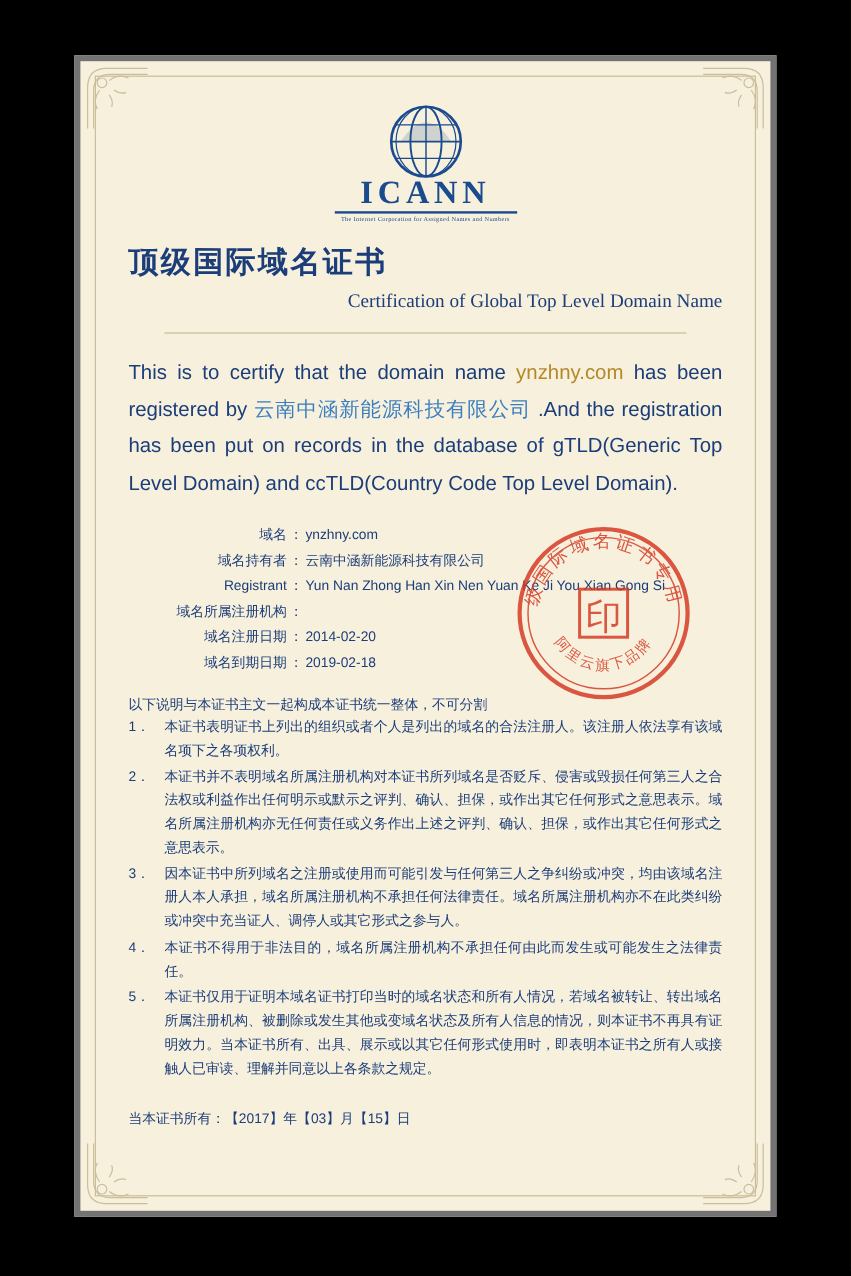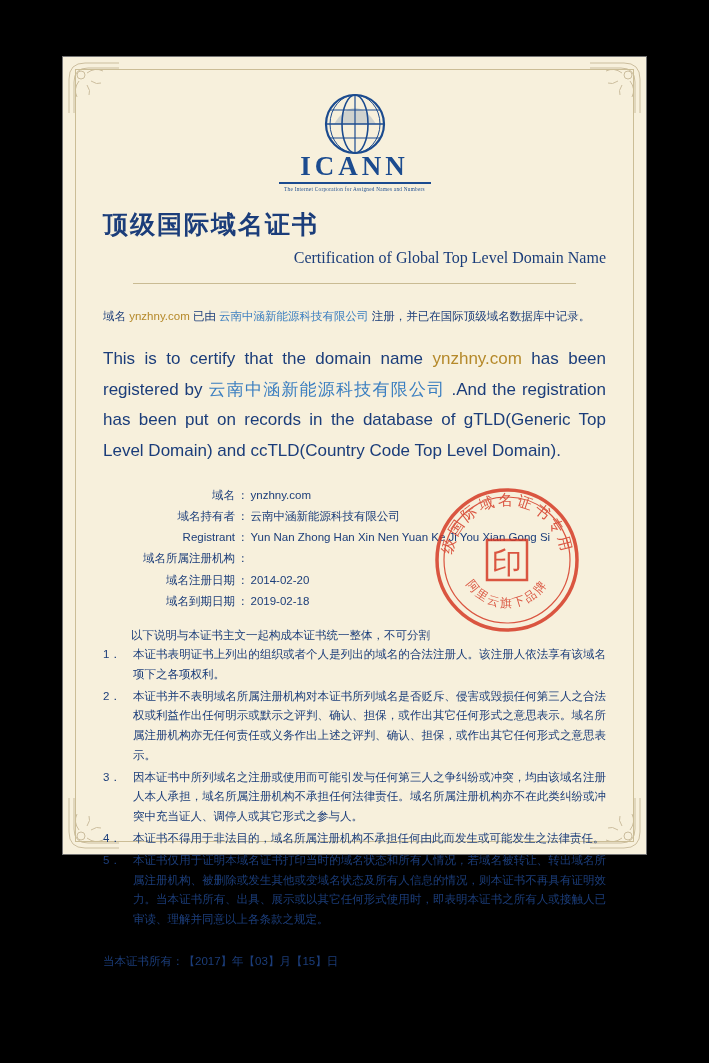--- a/index.html
+++ b/index.html
@@ -16,11 +16,11 @@
   .cert-outer {
     position: absolute;
     left: 62px;
-    top: 56px;
+    top: 46px;
     width: 585px;
-    height: 799px;
+    height: 968px;
     background: #f7f0dc;
-    border: 1px solid #737373;
+    border: 5px solid #737373;
     box-sizing: border-box;
   }
   

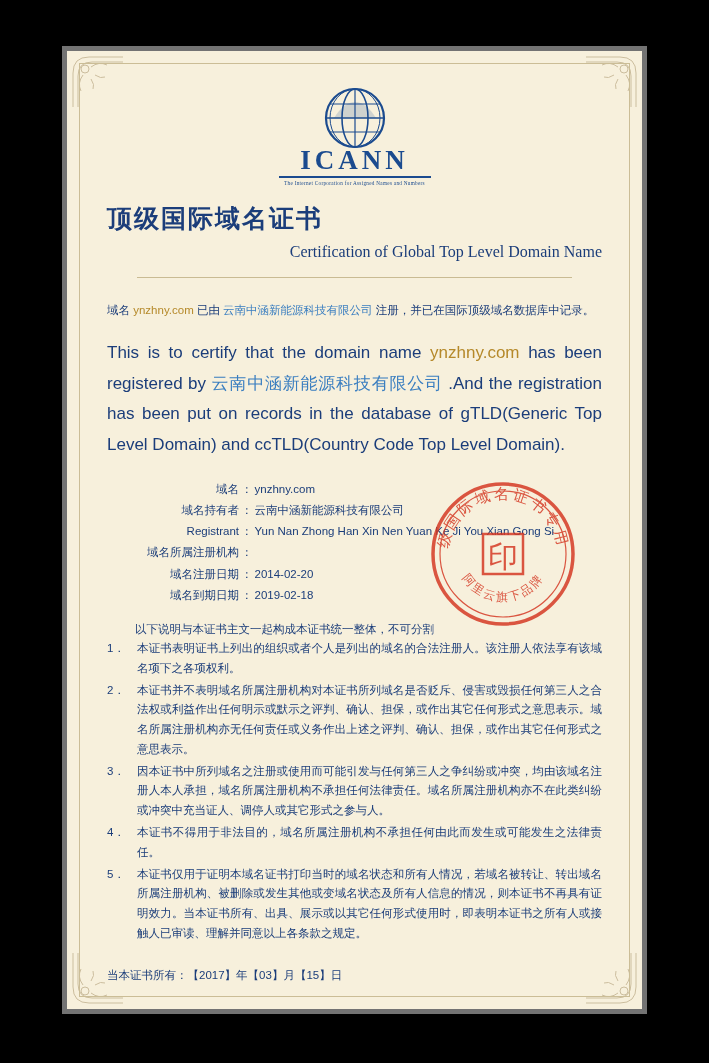--- a/index.html
+++ b/index.html
@@ -257,9 +257,6 @@
     <div class="title-en">Certification of Global Top Level Domain Name</div>
     <div class="divider"></div>
 
-    <div class="para">
-      <span>域名 </span><span class="dn">ynzhny.com</span><span> 已由 </span><span class="reg">云南中涵新能源科技有限公司</span><span> 注册，并已在国际顶级域名数据库中记录。</span>
-    </div>
 
     <div class="para-en">
       <span>This is to certify that the domain name </span><span class="dn">ynzhny.com</span><span> has been registered by </span><span class="reg">云南中涵新能源科技有限公司</span><span> .And the registration has been put on records in the database of gTLD(Generic Top Level Domain) and ccTLD(Country Code Top Level Domain).</span>

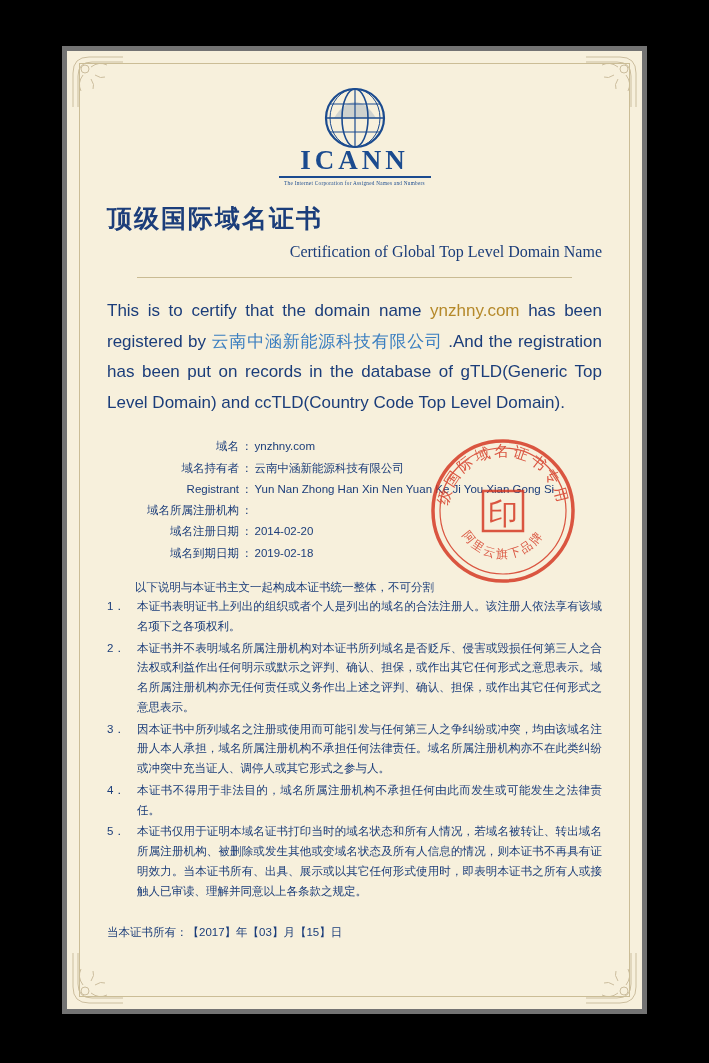--- a/index.html
+++ b/index.html
@@ -159,7 +159,6 @@
     font-size: 11.5px;
     color: #1b3d7a;
     margin-top: 16px;
-    margin-left: 28px;
   }
   .clause {
     display: flex;

